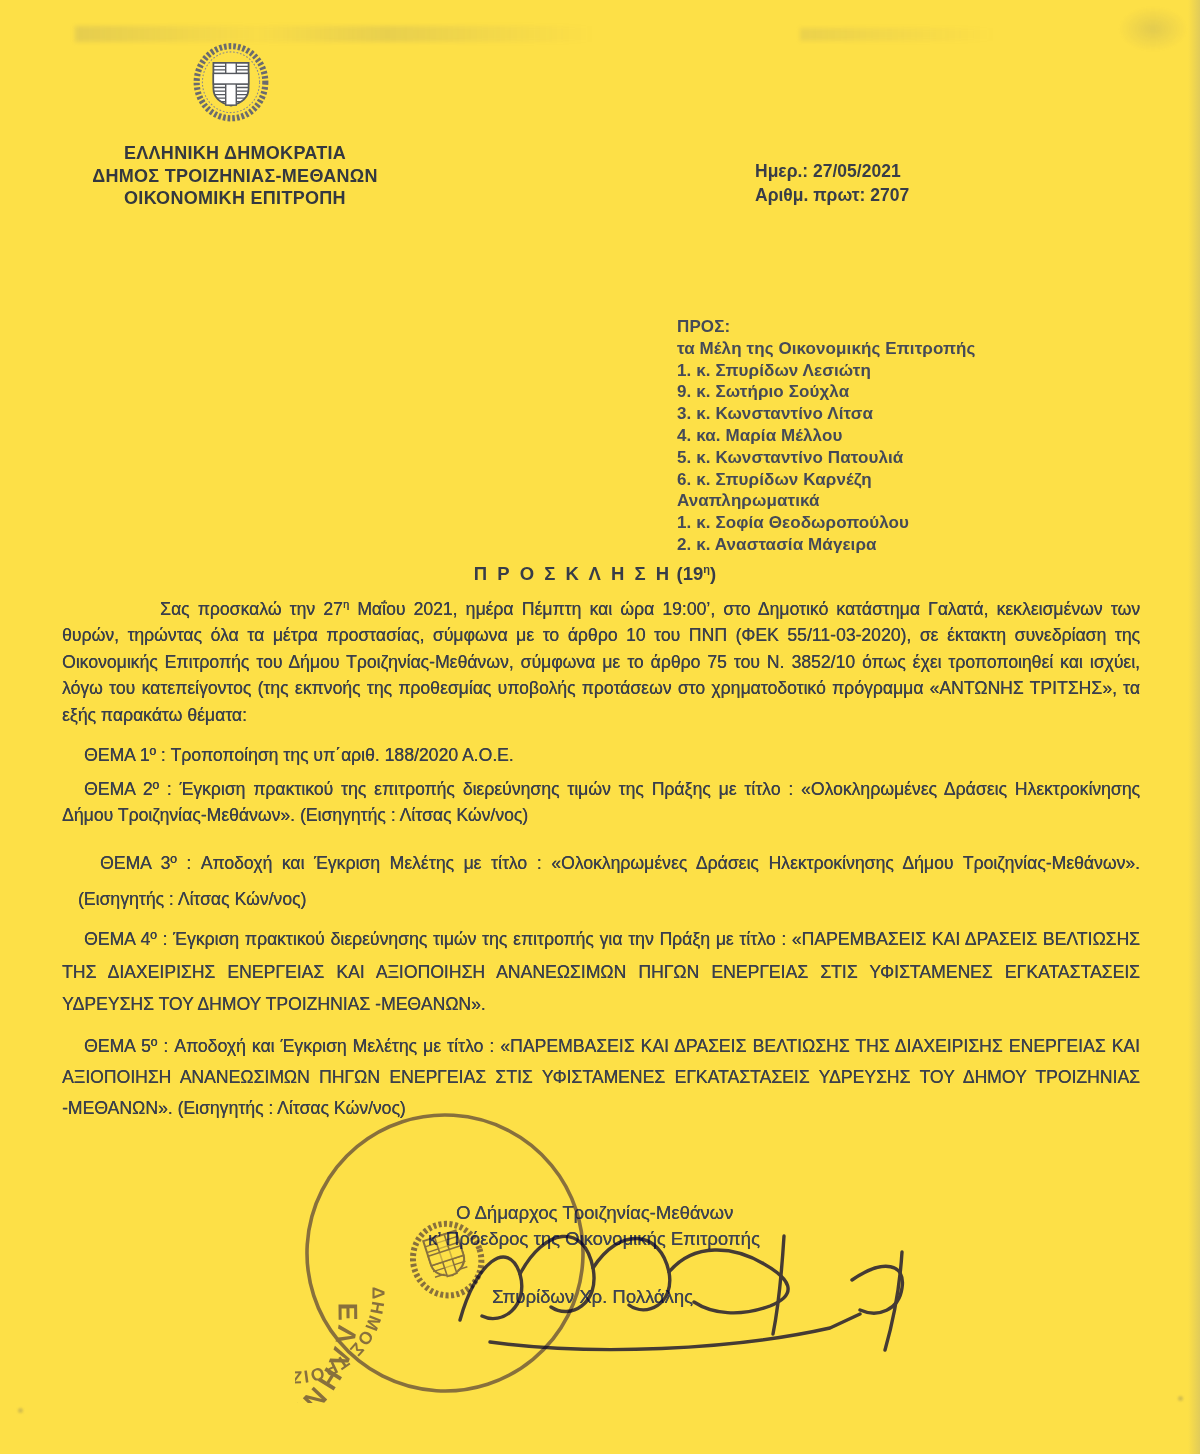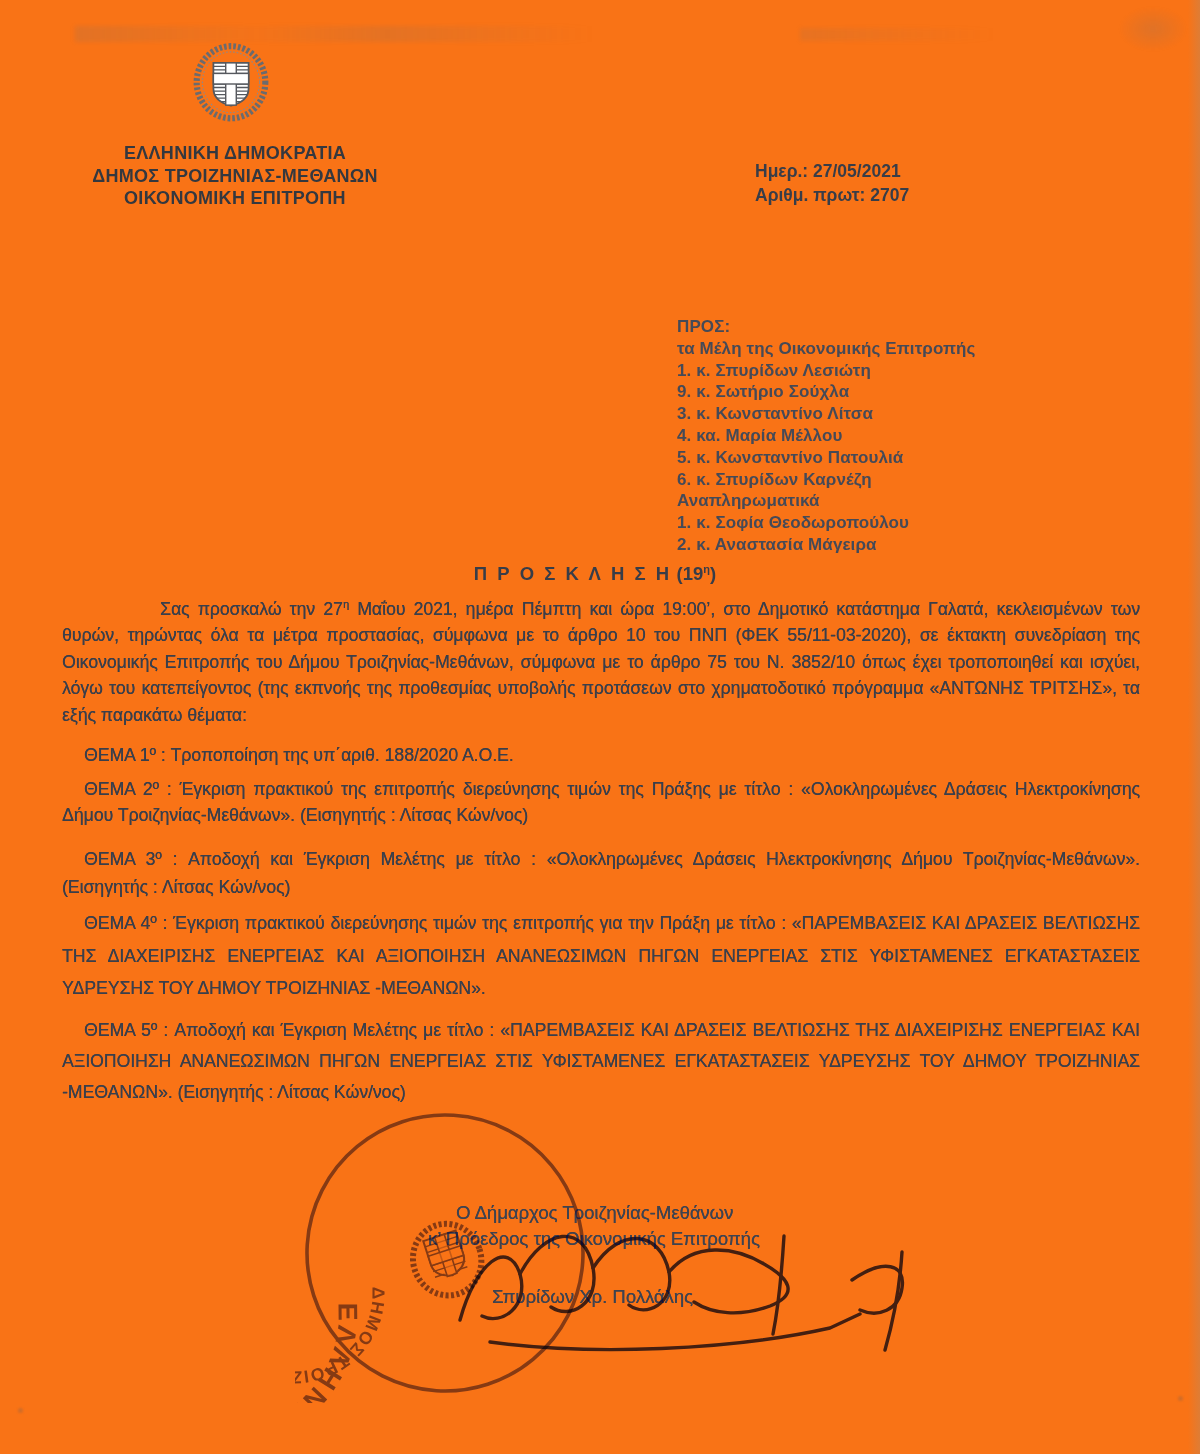--- a/index.html
+++ b/index.html
@@ -7,7 +7,7 @@
     position:relative;
     width:1200px;height:1454px;
     margin:0 auto;
-    background:#f97316;
+    background:#fde047;
     font-family:"Liberation Sans","DejaVu Sans",sans-serif;
     color:#3d4250;
     overflow:hidden;

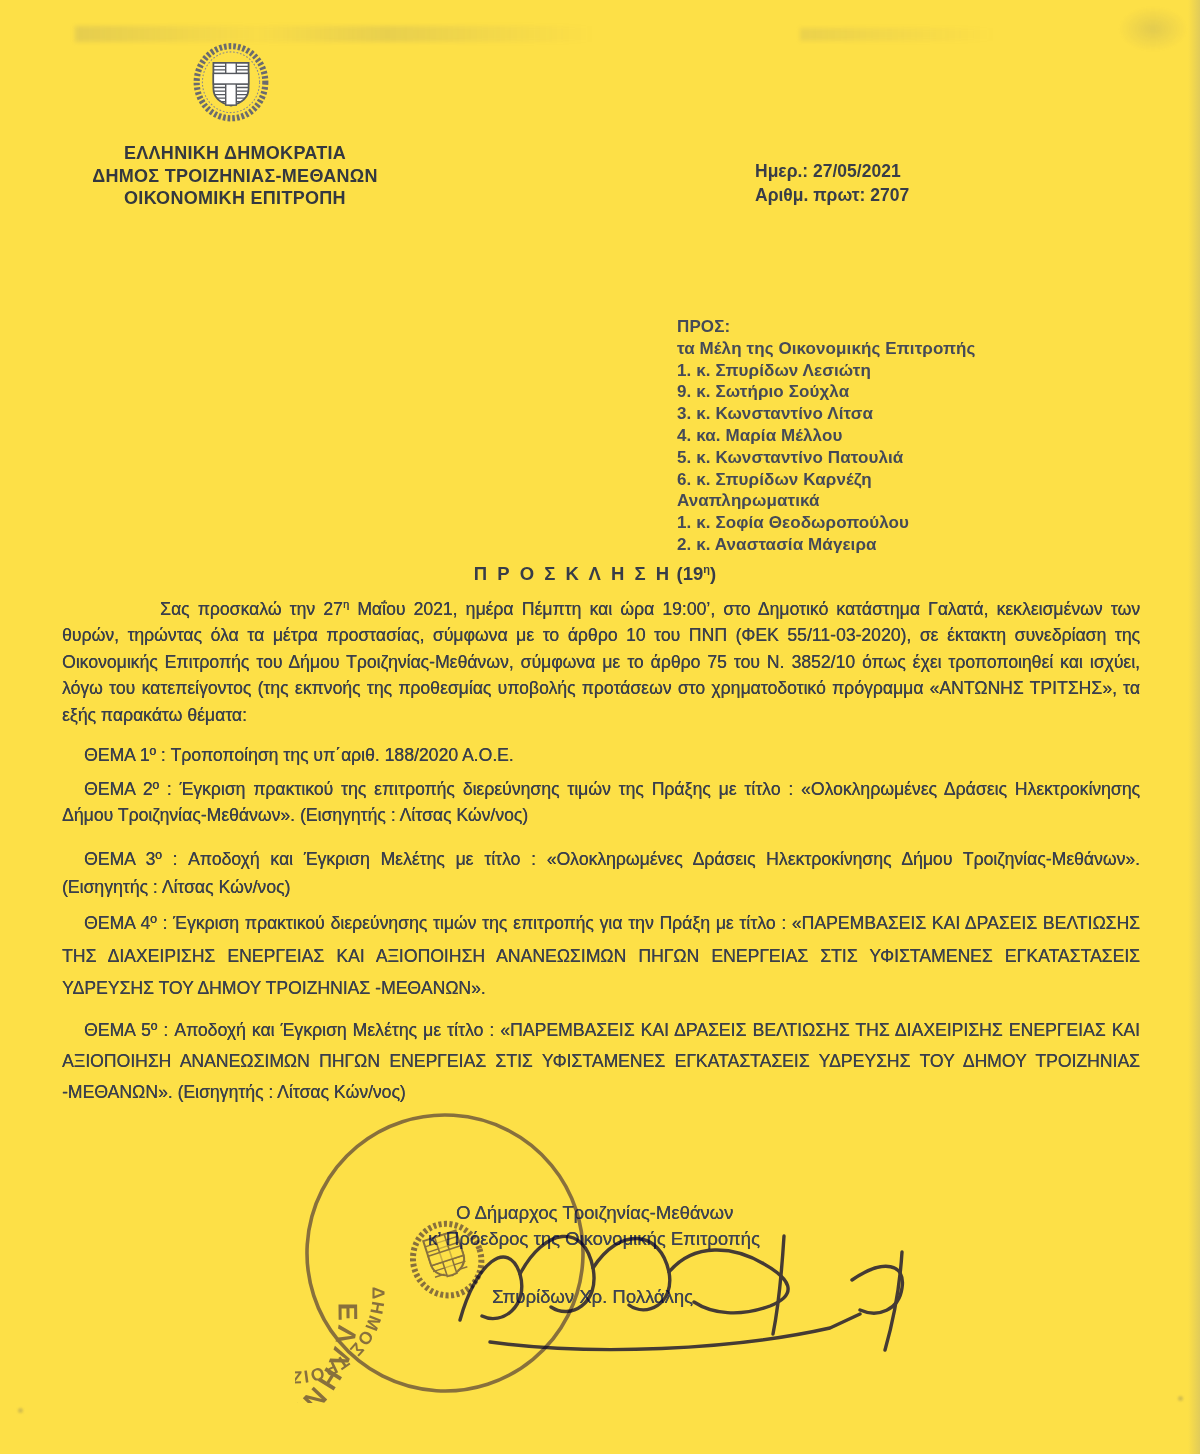--- a/index.html
+++ b/index.html
@@ -69,7 +69,7 @@
   .theme{margin:0;text-align:justify;text-indent:22px;}
   .theme.t1{margin-top:14px;line-height:26px;}
   .theme.t2{margin-top:8px;line-height:26px;}
-  .theme.t3{margin-top:17px;line-height:28px;}
+  .theme.t3{margin-top:17px;line-height:36px;margin-left:16px;}
   .theme.t4{margin-top:6px;line-height:32.5px;}
   .theme.t5{margin-top:10px;line-height:31px;}
 

